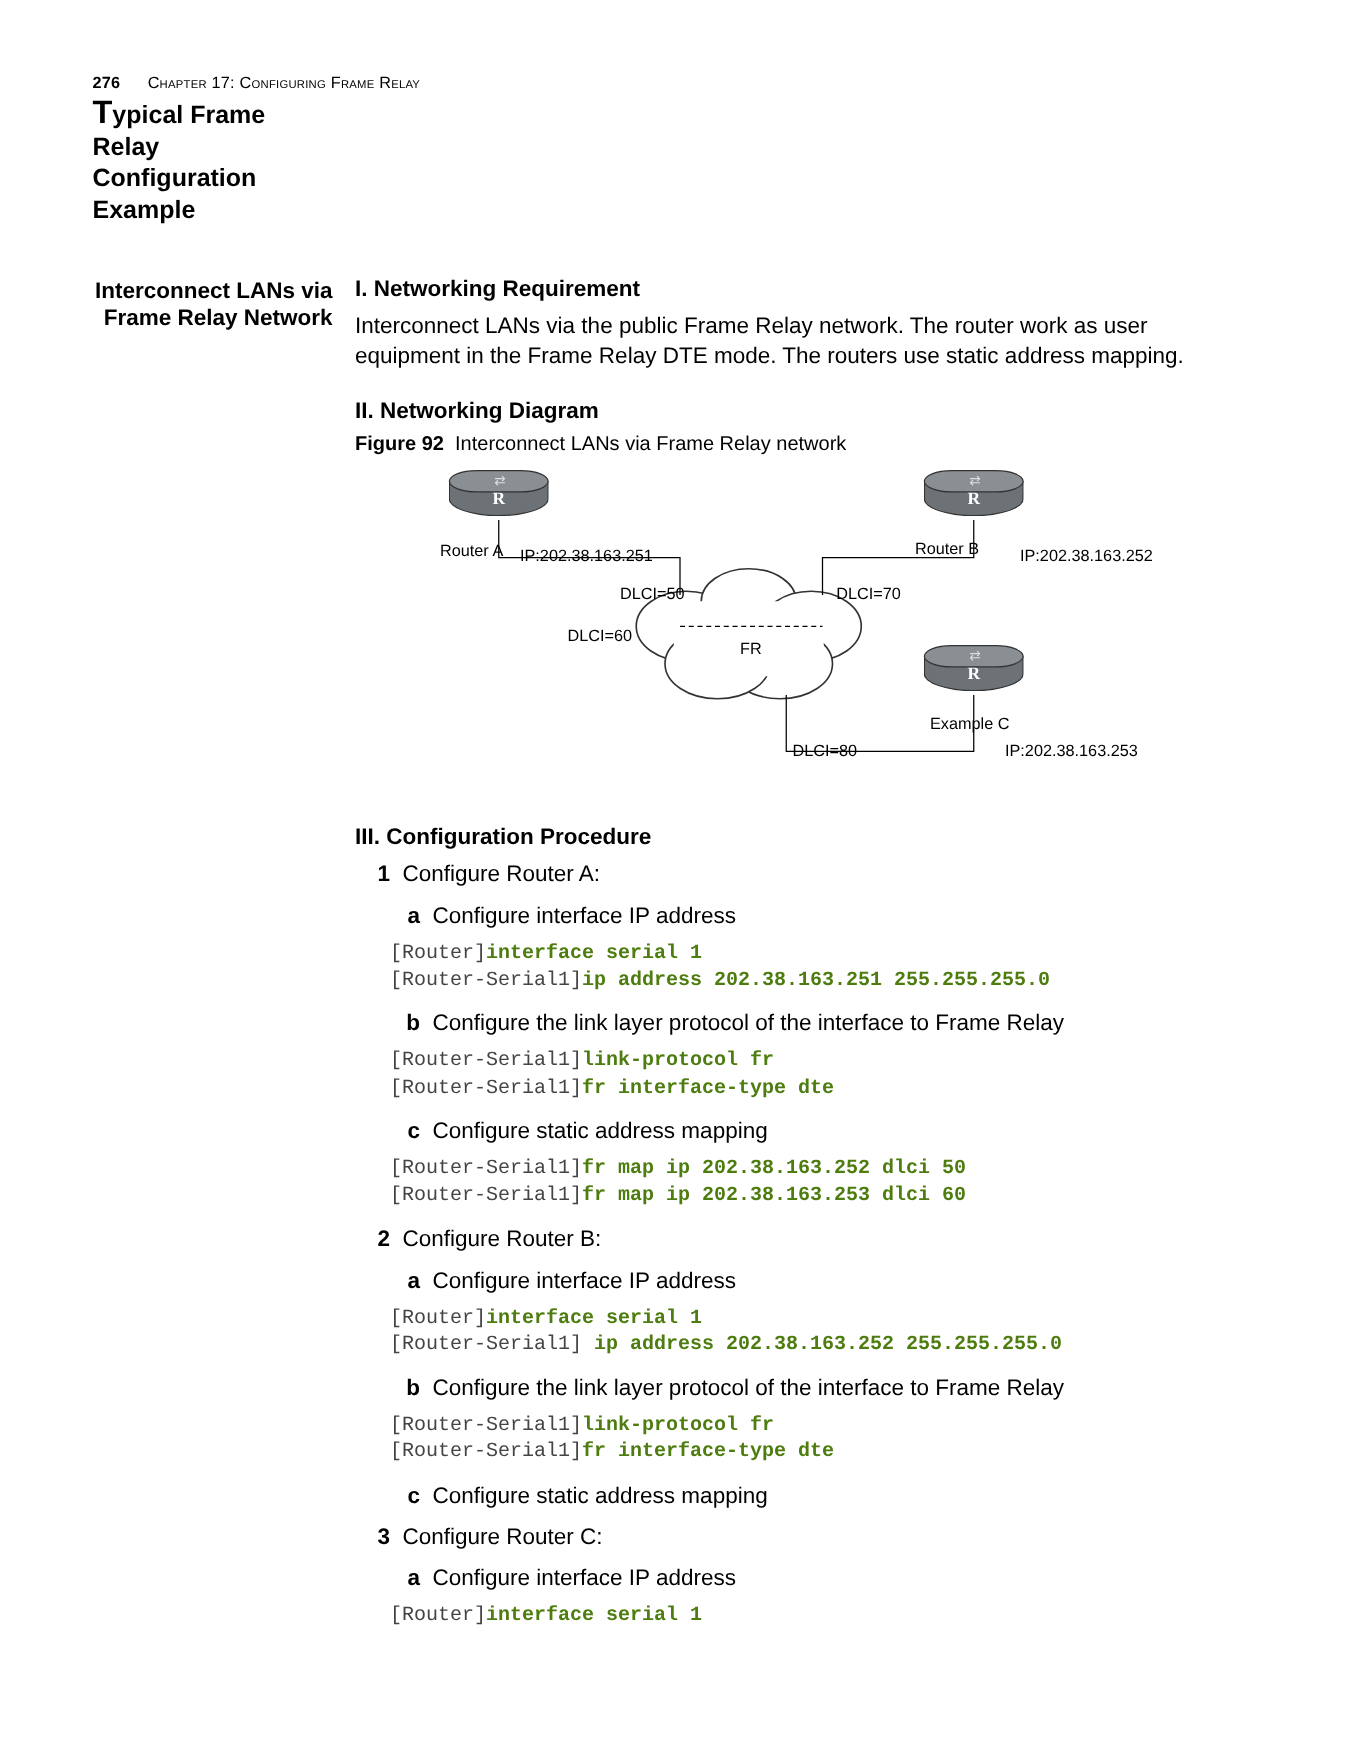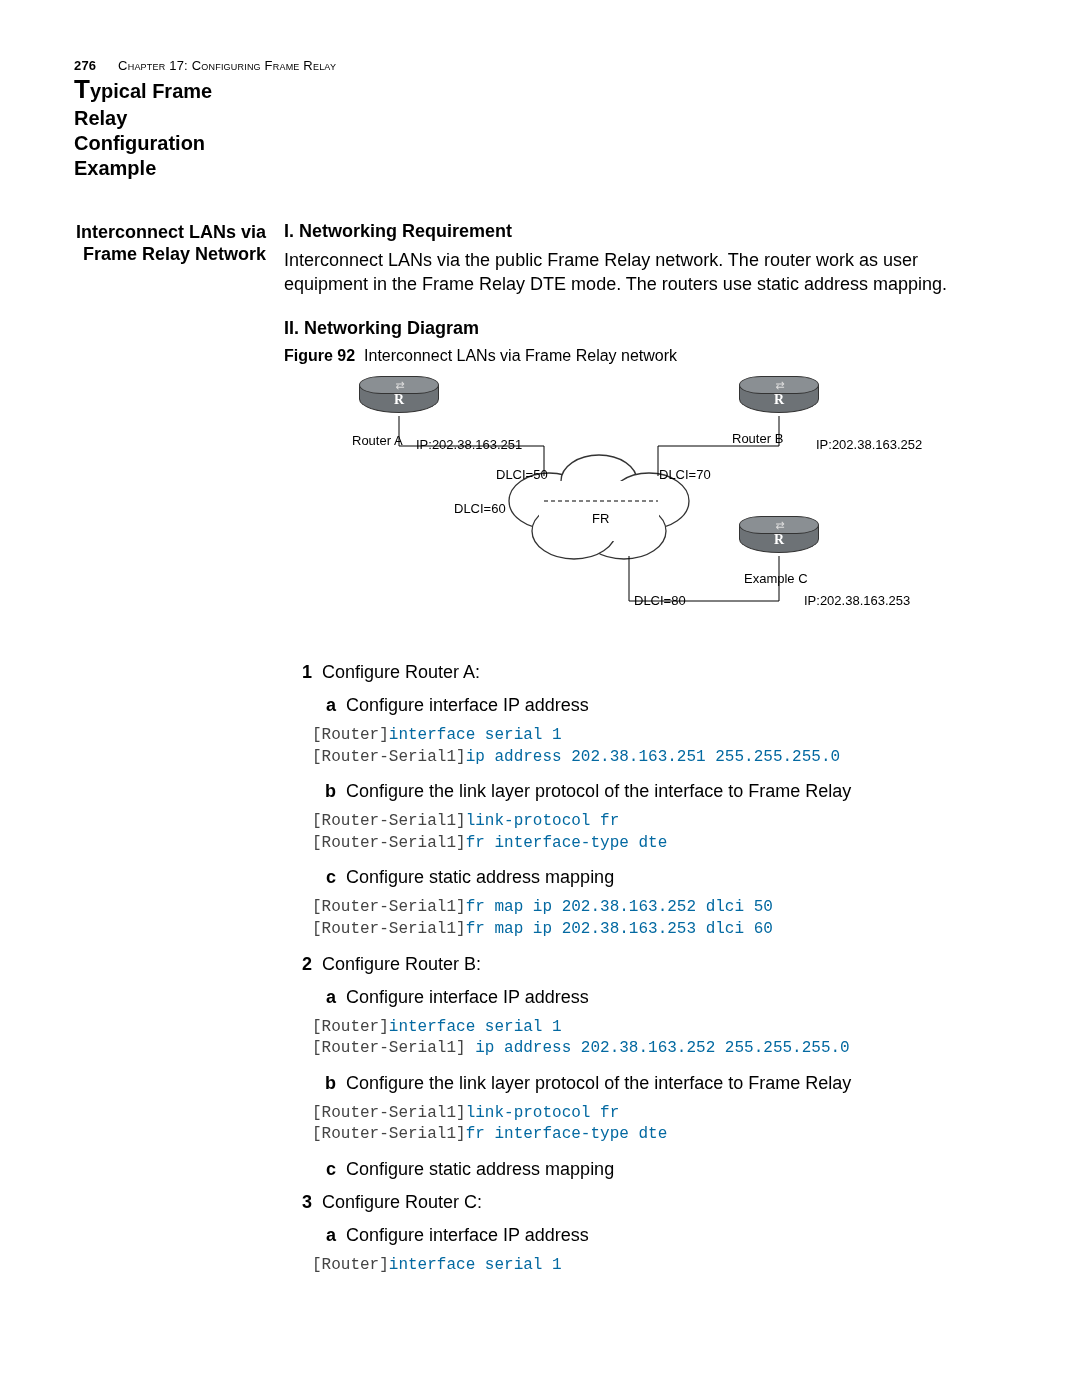--- a/index.html
+++ b/index.html
@@ -243,7 +243,7 @@
 
           <div class="dlabel" style="left:160px; top:96px;margin-left:12px;">DLCI=50</div>
           <div class="dlabel" style="left:130px; top:130px;">DLCI=60</div>
-          <div class="dlabel" style="left:335px; top:96px;">DLCI=70</div>
+          <div class="dlabel" style="left:345px; top:96px;">DLCI=70</div>
           <div class="dlabel" style="left:310px; top:222px;">DLCI=80</div>
           <div class="dlabel" style="left:268px; top:140px;">FR</div>
         </div>

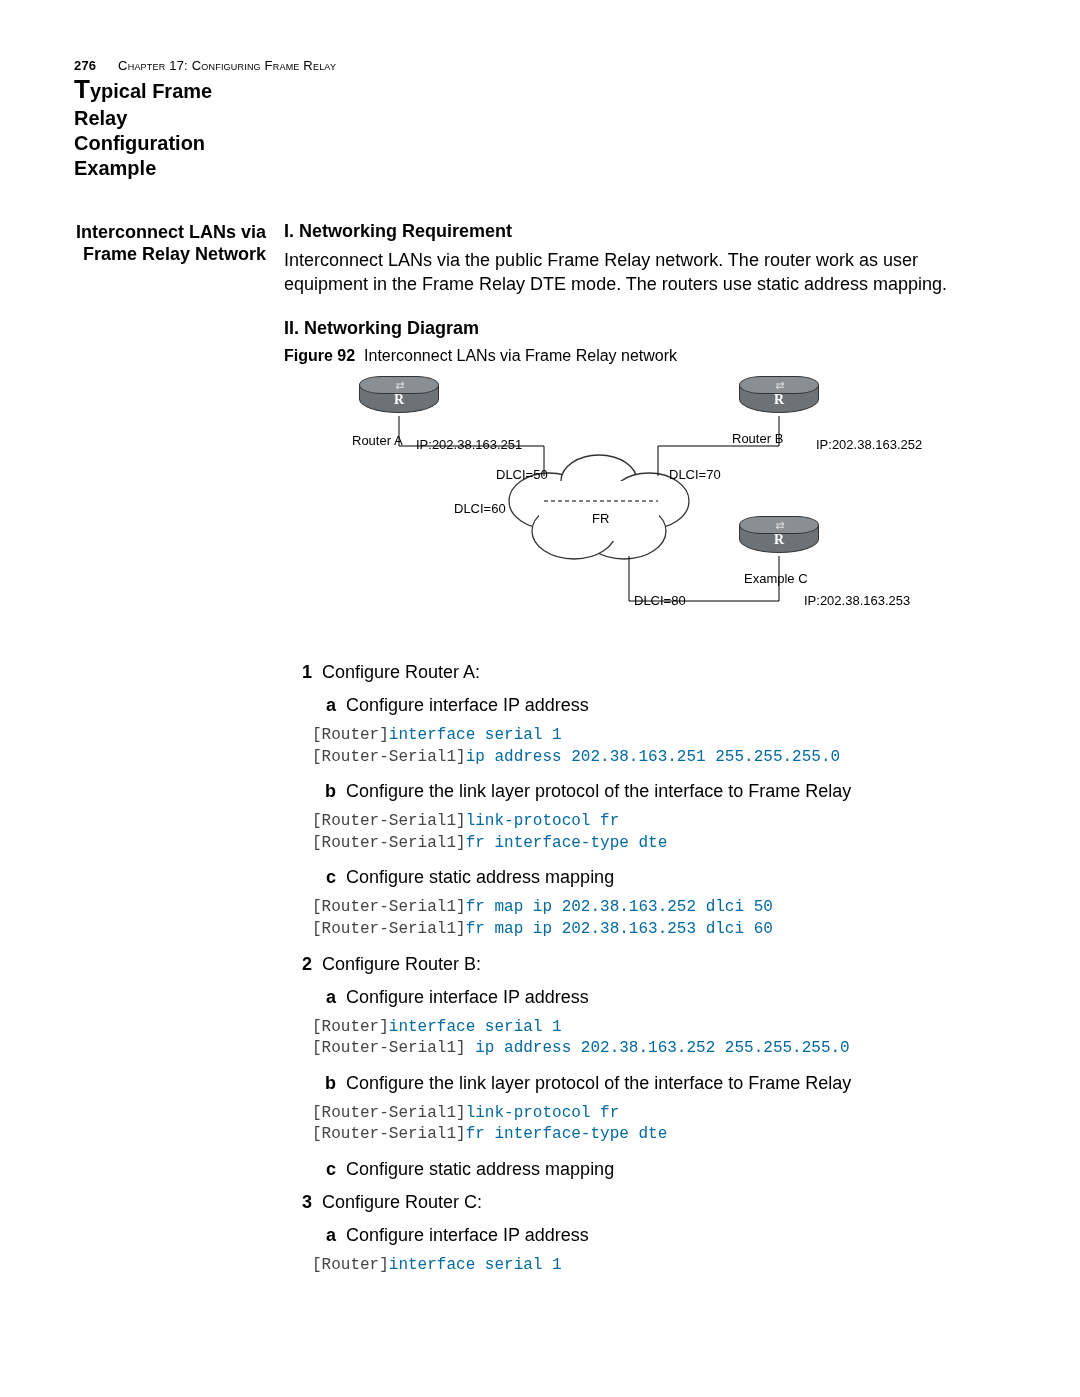--- a/index.html
+++ b/index.html
@@ -249,6 +249,7 @@
         </div>
       </div>
 
+      <p class="h4">III. Configuration Procedure</p>
 
       <div class="ol-num">
 

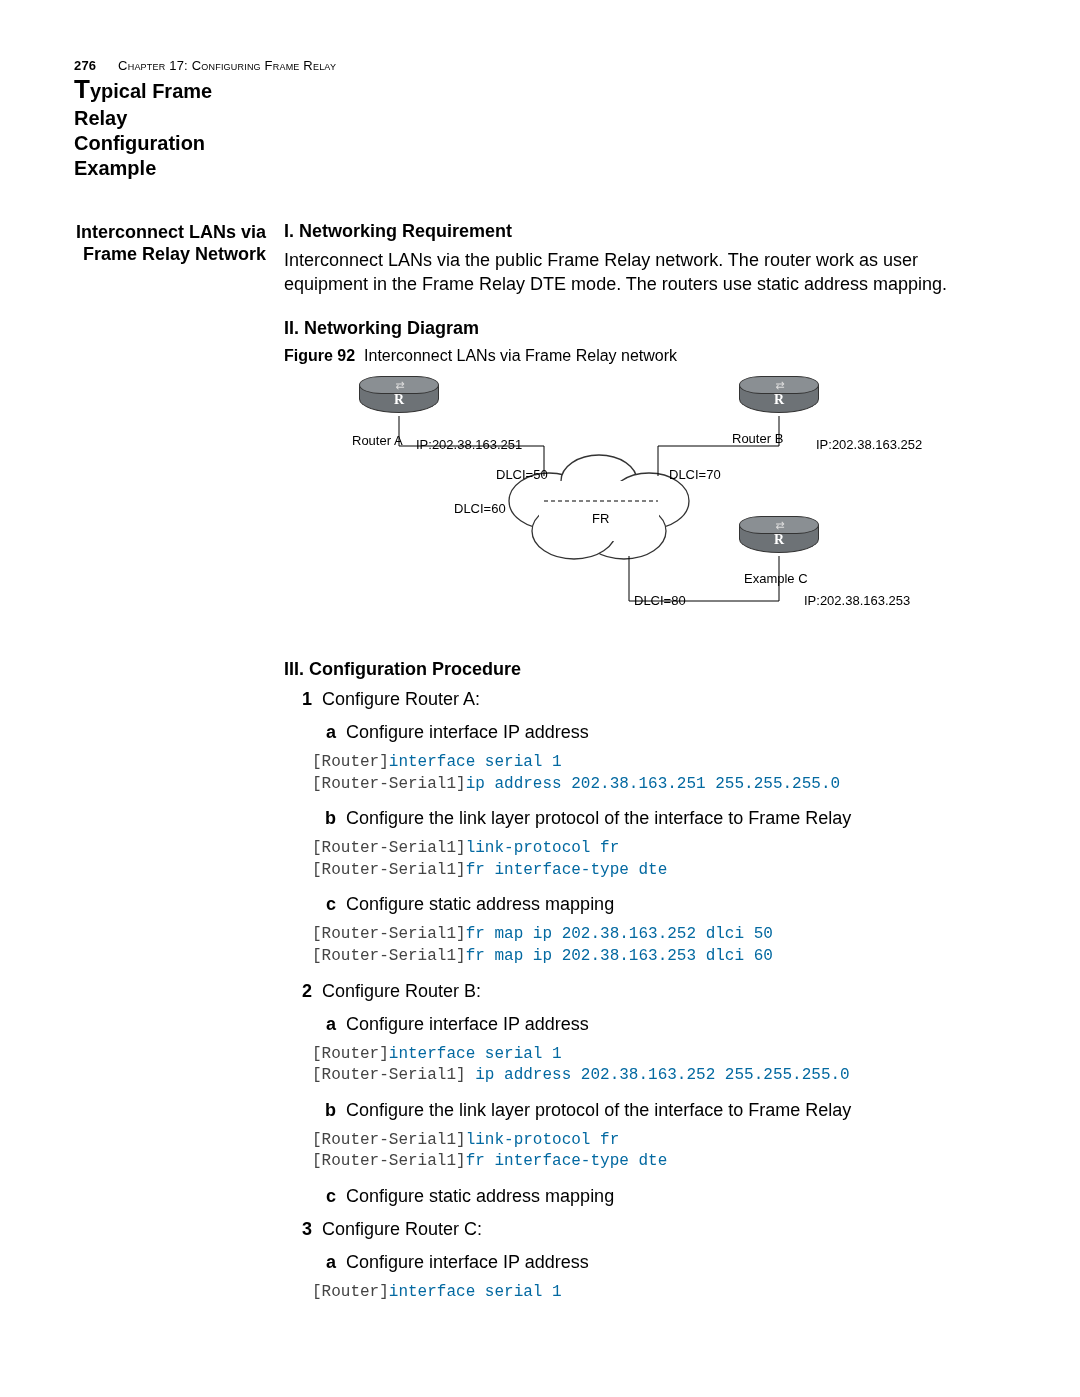--- a/index.html
+++ b/index.html
@@ -106,7 +106,7 @@
     white-space: pre;
     color: #444;
   }
-  pre.code b { font-weight: normal; color: #0369a1; }
+  pre.code b { font-weight: bold; color: #4d7c0f; }
 
   
   .diagram {

